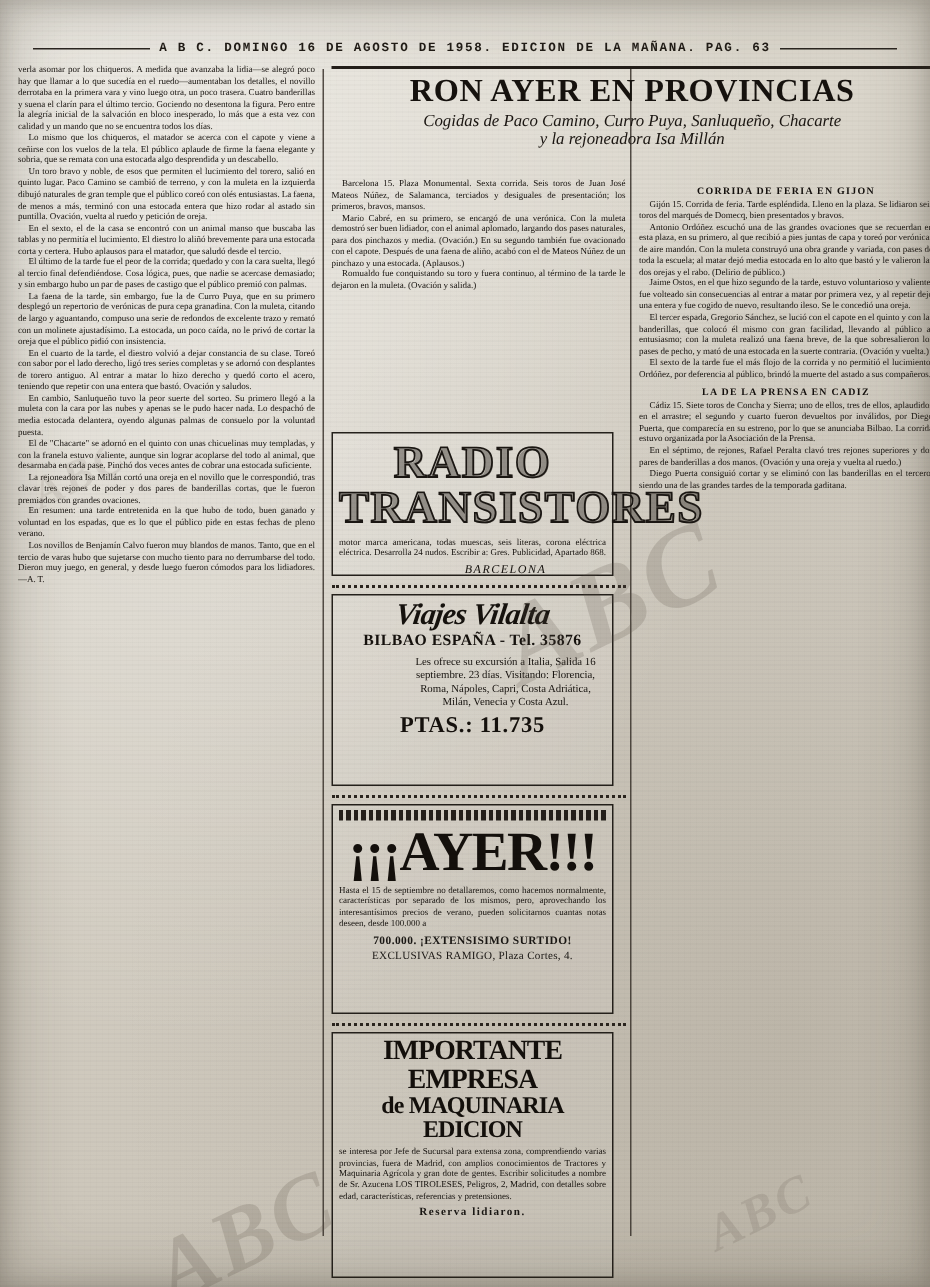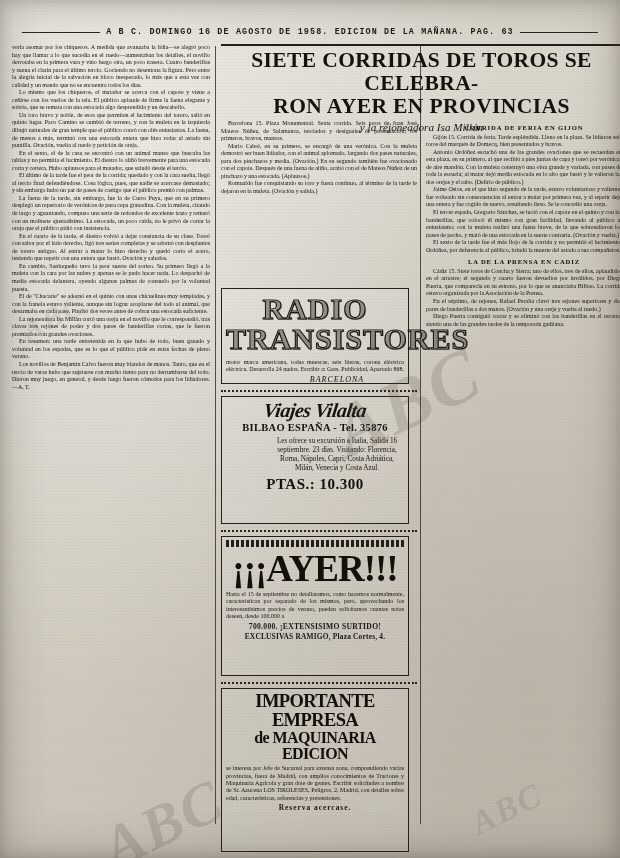--- a/index.html
+++ b/index.html
@@ -351,7 +351,6 @@
     <div id="headline-block">
       <div id="hl-toprule"></div>
       <div id="hl-main">
-        <span>SIETE CORRIDAS DE TOROS SE CELEBRA-</span>
         <span class="l2">RON AYER EN PROVINCIAS</span>
       </div>
       <div id="hl-sub">

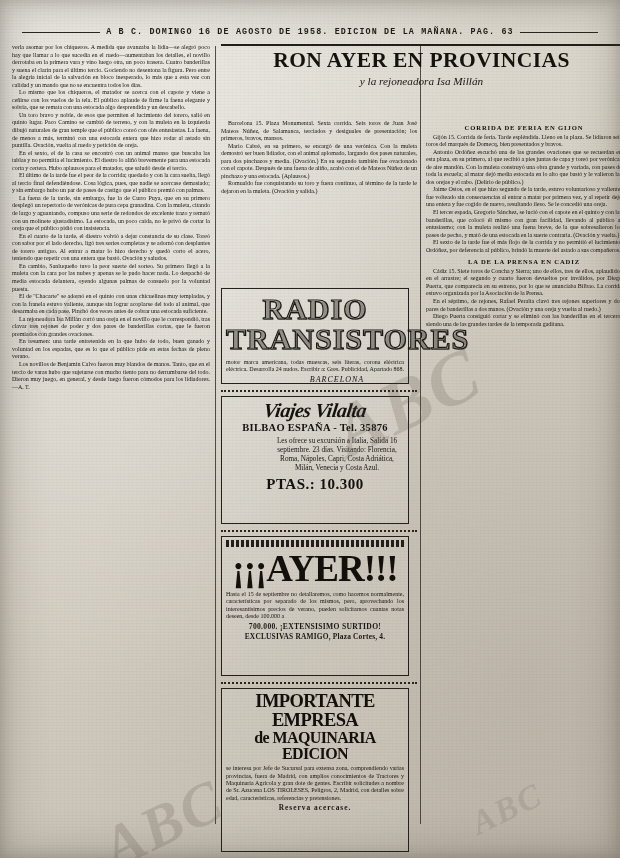--- a/index.html
+++ b/index.html
@@ -354,6 +354,7 @@
         <span class="l2">RON AYER EN PROVINCIAS</span>
       </div>
       <div id="hl-sub">
+        <span>Cogidas de Paco Camino, Curro Puya, Sanluqueño, Chacarte</span>
         <span class="s2">y la rejoneadora Isa Millán</span>
       </div>
     </div>

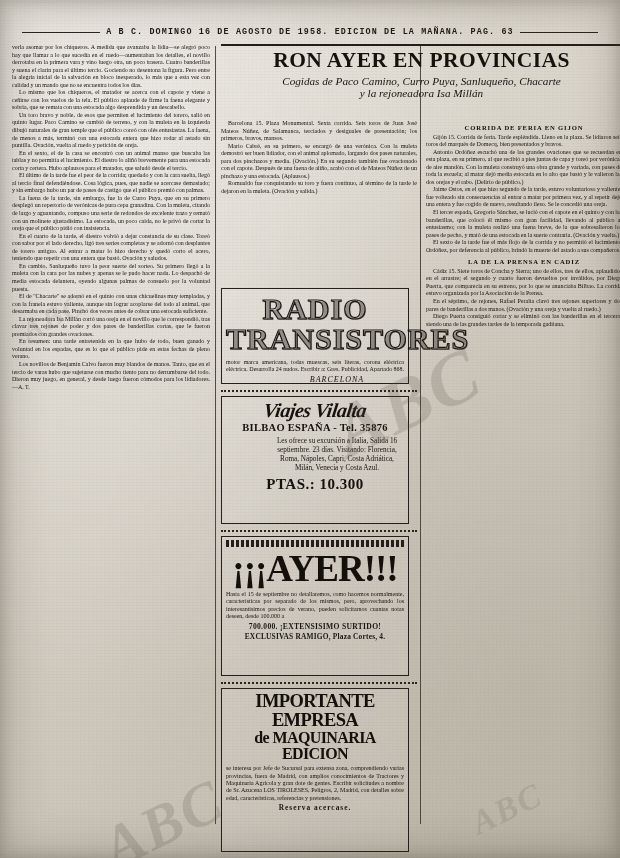--- a/index.html
+++ b/index.html
@@ -380,7 +380,7 @@
         <div class="script">Viajes Vilalta</div>
         <div class="sub">BILBAO ESPAÑA - Tel. 35876</div>
         <div class="ad-body ad-center fake-blur" style="font-size:7.2px;line-height:9px;">Les ofrece su excursión a Italia, Salida 16 septiembre. 23 días. Visitando: Florencia, Roma, Nápoles, Capri, Costa Adriática, Milán, Venecia y Costa Azul.</div>
-        <div class="price">PTAS.: 10.300</div>
+        <div class="price">PTAS.: 11.735</div>
       </div>
       <div class="ad-sep" style="top:486px;"></div>
 

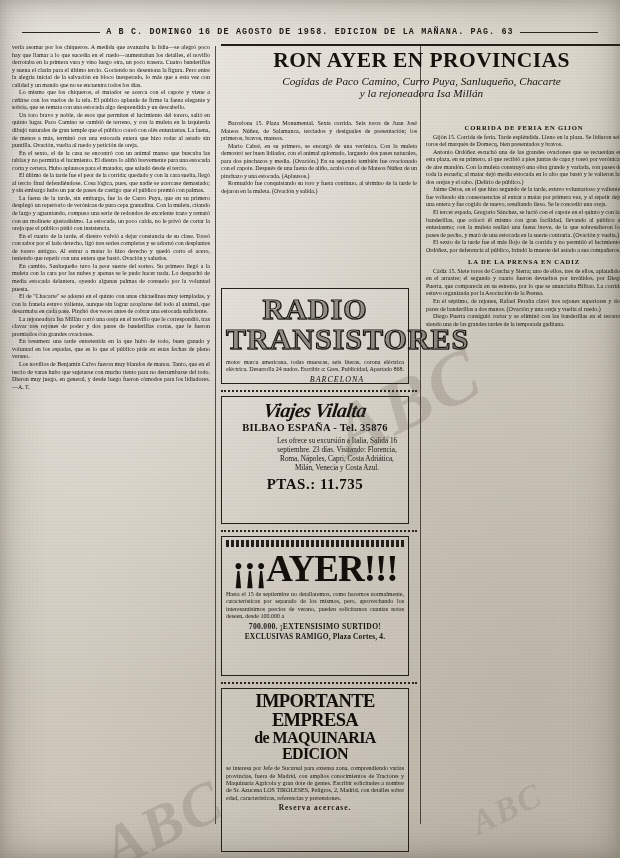--- a/index.html
+++ b/index.html
@@ -285,7 +285,7 @@
   #ad-pisos .excl {
     font-family: "Liberation Serif", serif;
     font-size: 7.4px;
-    font-weight: bold;
+    font-weight: normal;
     text-align: center;
     letter-spacing: .2px;
     margin-top: 1px;

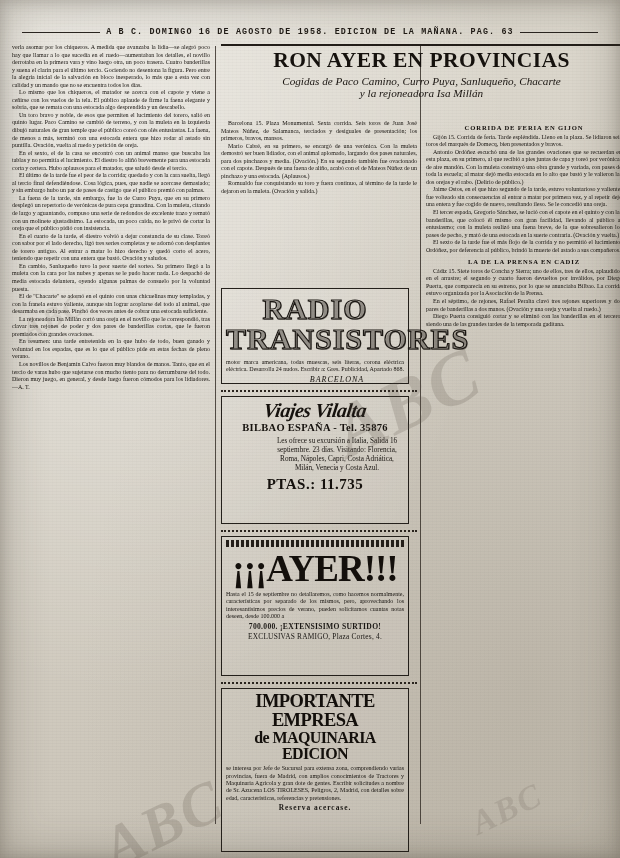--- a/index.html
+++ b/index.html
@@ -397,7 +397,7 @@
         <div class="ln1">IMPORTANTE EMPRESA</div>
         <div class="ln2">de MAQUINARIA EDICION</div>
         <div class="ad-body fake-blur">se interesa por Jefe de Sucursal para extensa zona, comprendiendo varias provincias, fuera de Madrid, con amplios conocimientos de Tractores y Maquinaria Agrícola y gran dote de gentes. Escribir solicitudes a nombre de Sr. Azucena LOS TIROLESES, Peligros, 2, Madrid, con detalles sobre edad, características, referencias y pretensiones.</div>
-        <div class="tail">Reserva acercase.</div>
+        <div class="tail">Reserva lidiaron.</div>
       </div>
 
     </div>

